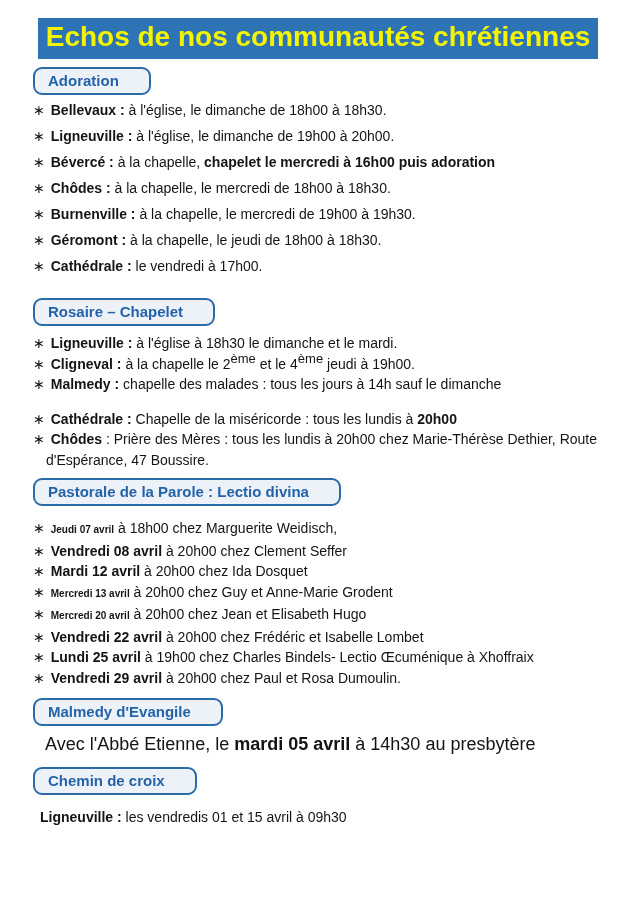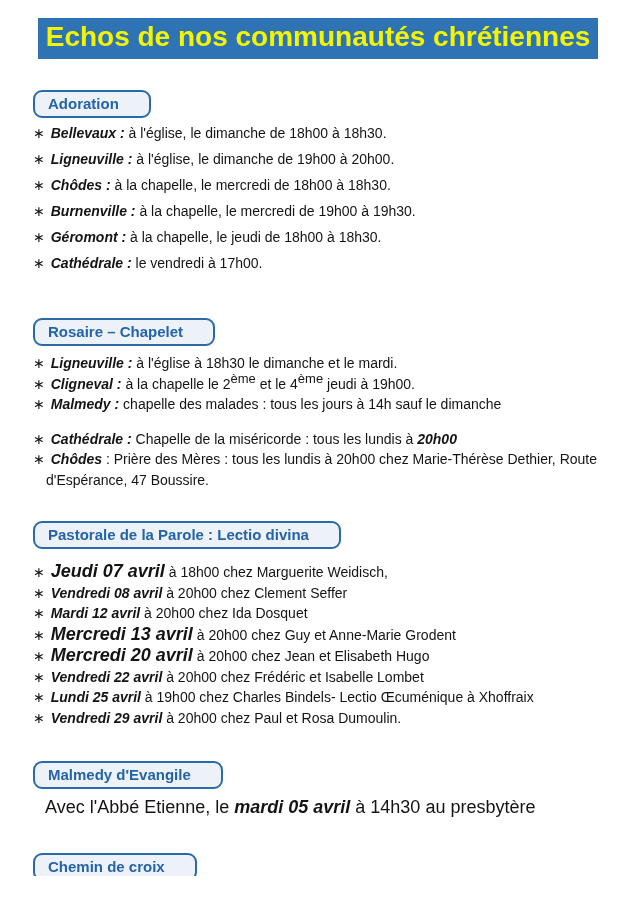--- a/index.html
+++ b/index.html
@@ -20,7 +20,7 @@
     display:inline-block; border:2px solid var(--box-border, #2A6AA8);
     background:var(--box-bg, #EDF2F9); color:var(--box-text, #2563A8);
     font-weight:bold; font-size:15px; line-height:17px;
-    padding:3px 30px 4px 13px; border-radius:9px;margin-top:23px;
+    padding:3px 30px 4px 13px; border-radius:9px;
   }
   .sec-adoration { margin-top:8px; }
   .sec-rosaire   { margin-top:24px; }

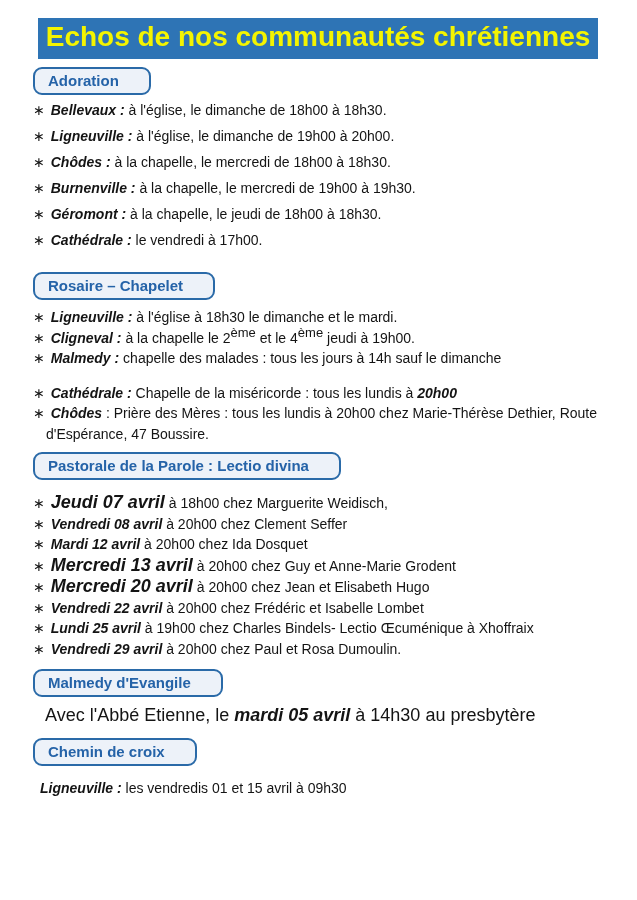--- a/index.html
+++ b/index.html
@@ -33,7 +33,7 @@
   .loose .line { margin-bottom:10px; }
   .tight .line { line-height:20.5px; }
   .bul { margin-right:6px; }
-  b { font-weight:bold;font-style:italic; }
+  b { font-weight:bold; }
   .lg { font-size:18px; }
   sup.ord { font-size:13px; line-height:0; vertical-align:super; }
   .plain { margin-top:8px; font-size:18px; padding-left:12px; }

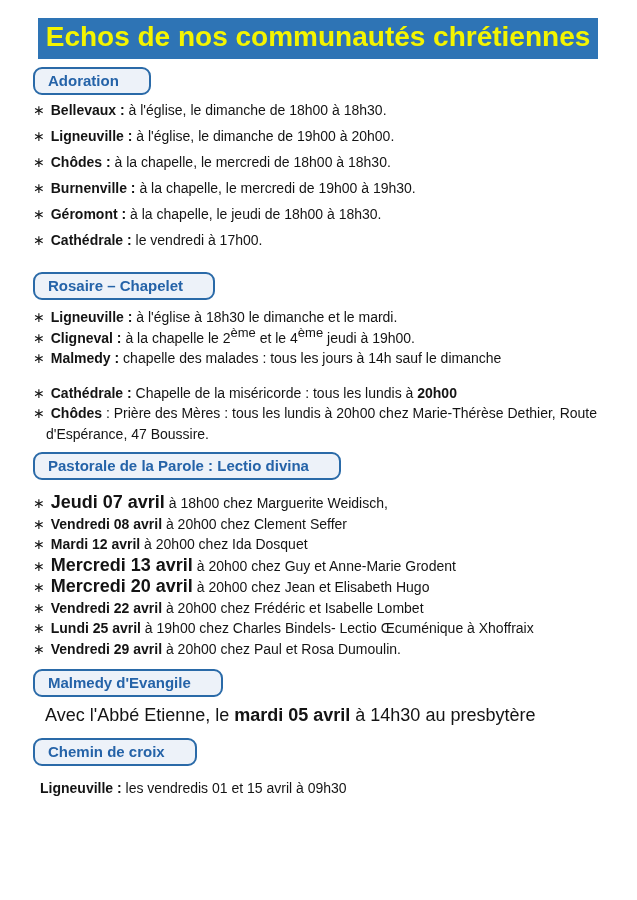--- a/index.html
+++ b/index.html
@@ -53,6 +53,7 @@
     <div class="items loose">
       <div class="line"><span class="bul">∗</span><b>Bellevaux :</b><span> à l'église, le dimanche de 18h00 à 18h30.</span></div>
       <div class="line"><span class="bul">∗</span><b>Ligneuville :</b><span> à l'église, le dimanche de 19h00 à 20h00.</span></div>
+      <div class="line"><span class="bul">∗</span><b>Bévercé :</b><span> à la chapelle, </span><b>chapelet le mercredi à 16h00 puis adoration</b></div>
       <div class="line"><span class="bul">∗</span><b>Chôdes :</b><span> à la chapelle, le mercredi de 18h00 à 18h30.</span></div>
       <div class="line"><span class="bul">∗</span><b>Burnenville :</b><span> à la chapelle, le mercredi de 19h00 à 19h30.</span></div>
       <div class="line"><span class="bul">∗</span><b>Géromont :</b><span> à la chapelle, le jeudi de 18h00 à 18h30.</span></div>

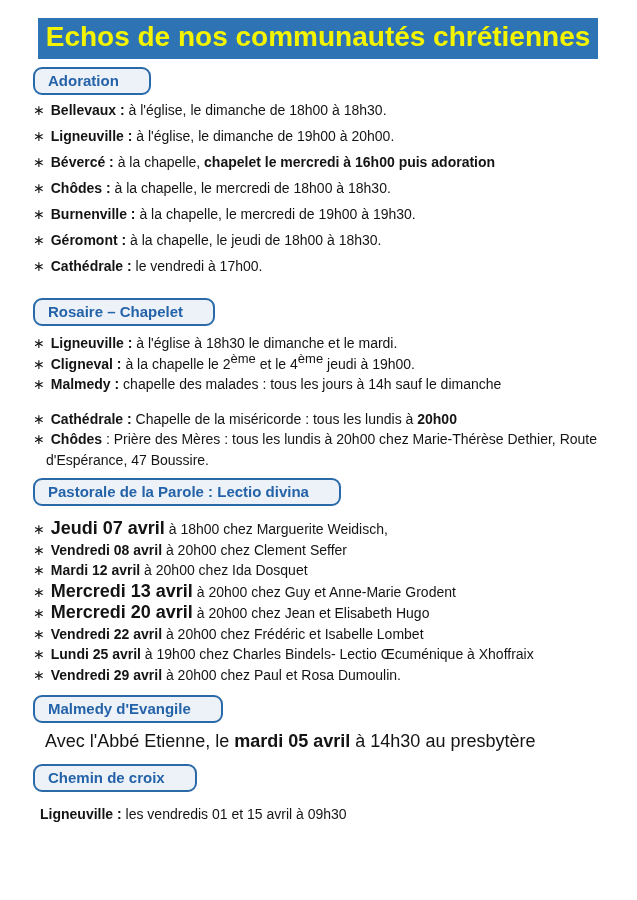--- a/index.html
+++ b/index.html
@@ -34,7 +34,7 @@
   .tight .line { line-height:20.5px; }
   .bul { margin-right:6px; }
   b { font-weight:bold; }
-  .lg { font-size:18px; }
+  .lg { font-size:10px; }
   sup.ord { font-size:13px; line-height:0; vertical-align:super; }
   .plain { margin-top:8px; font-size:18px; padding-left:12px; }
   .plain2 { margin-top:14px; font-size:14px; padding-left:7px; }

